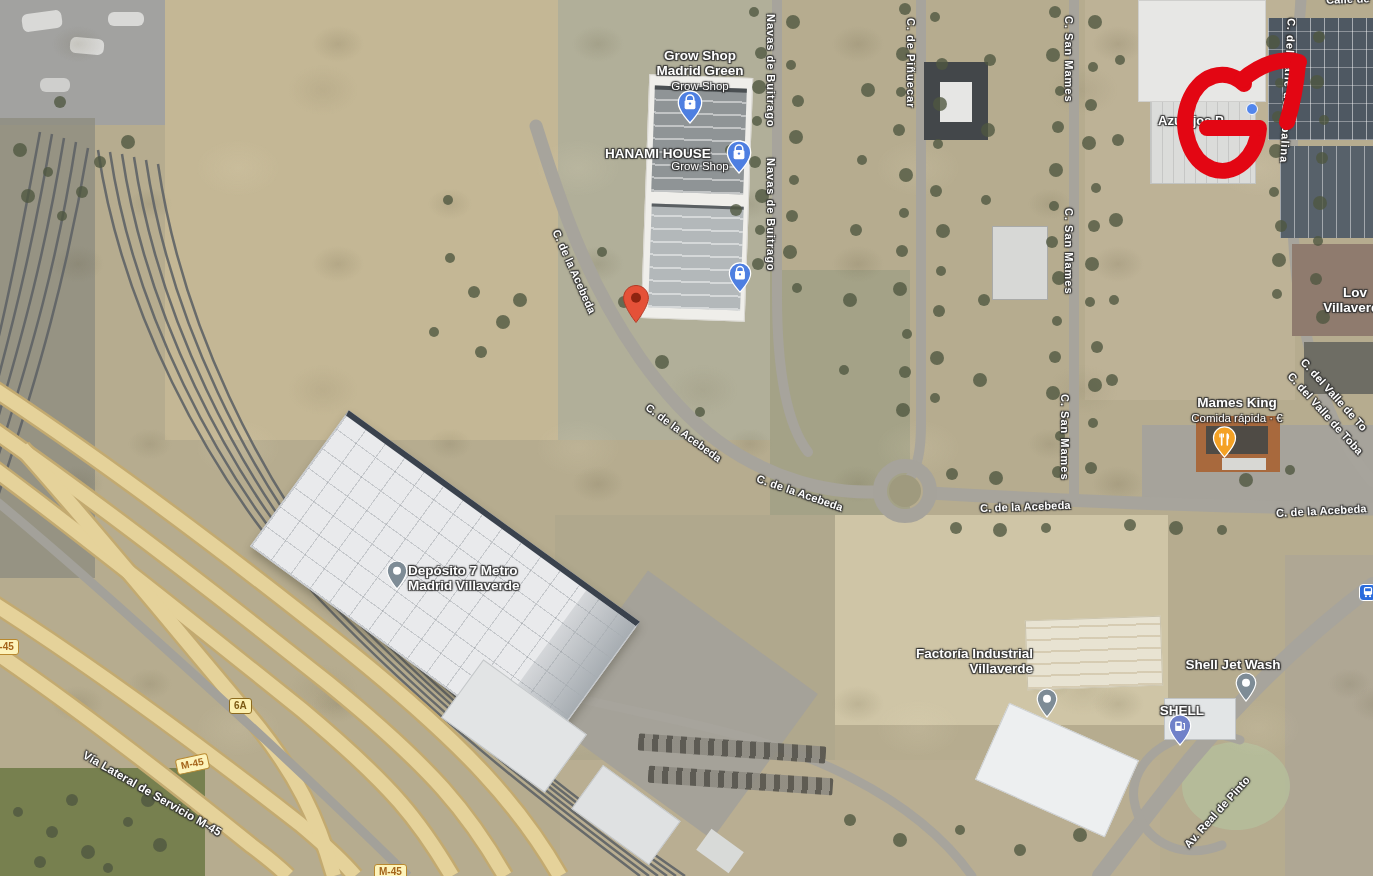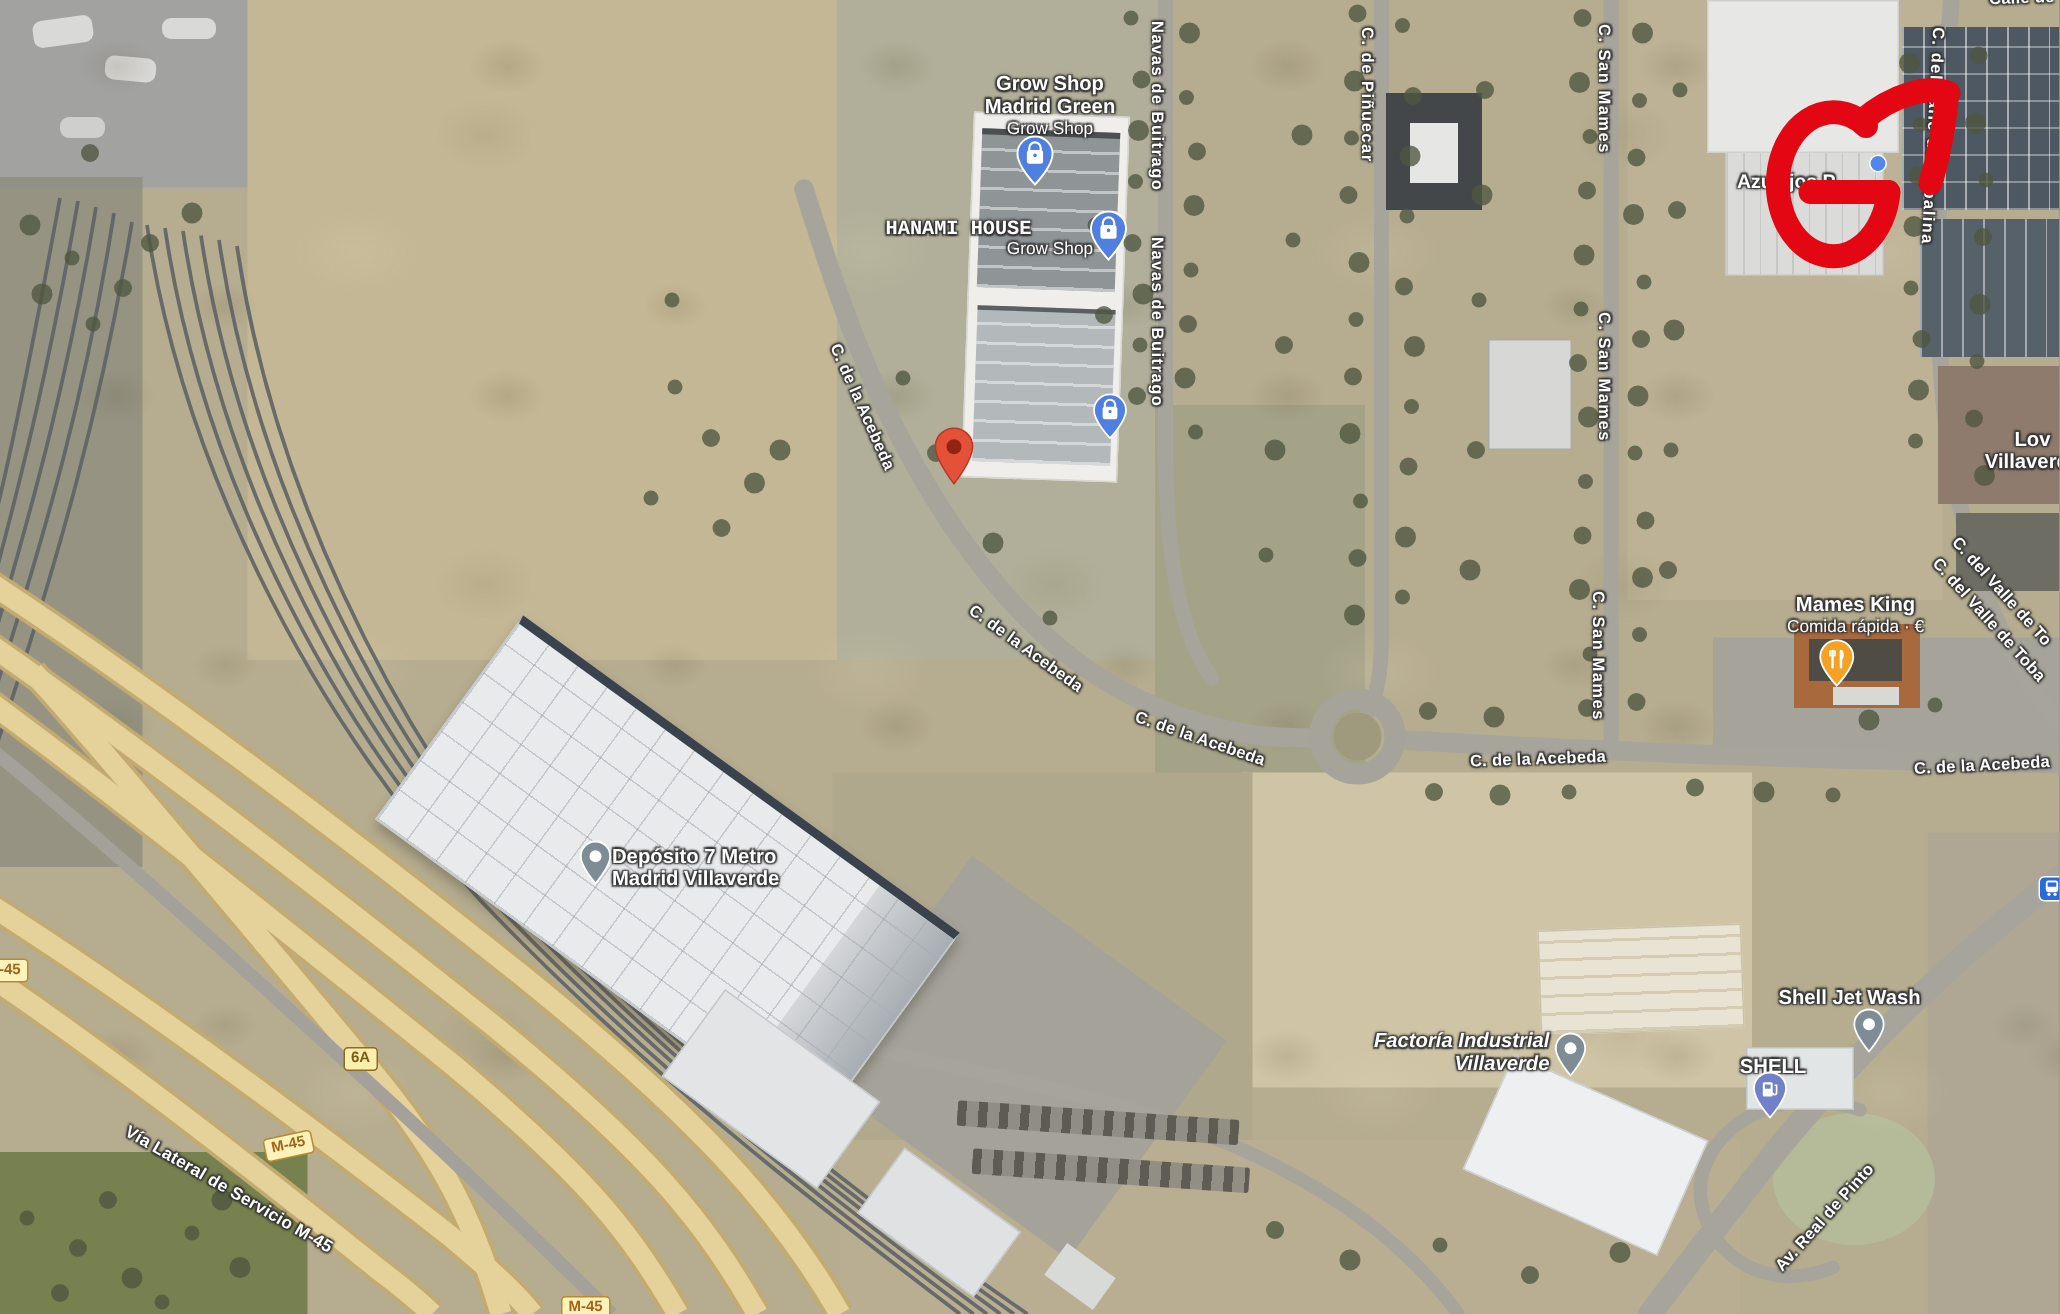--- a/index.html
+++ b/index.html
@@ -345,7 +345,7 @@
   <div class="lbl poi-t" style="left:620px;top:48px;width:160px;">Grow Shop
 Madrid Green</div>
   <div class="lbl poi-s" style="left:620px;top:80px;width:160px;">Grow Shop</div>
-  <div class="lbl poi-t" style="left:564px;top:146px;width:150px;font-family:Liberation Mono, monospace;">HANAMI HOUSE</div>
+  <div class="lbl poi-t" style="left:583px;top:146px;width:150px;">HANAMI HOUSE</div>
   <div class="lbl poi-s" style="left:640px;top:160px;width:120px;">Grow Shop</div>
   <div class="lbl poi-t" style="left:1167px;top:395px;width:140px;">Mames King</div>
   <div class="lbl poi-s" style="left:1167px;top:412px;width:140px;">Comida rápida · €</div>

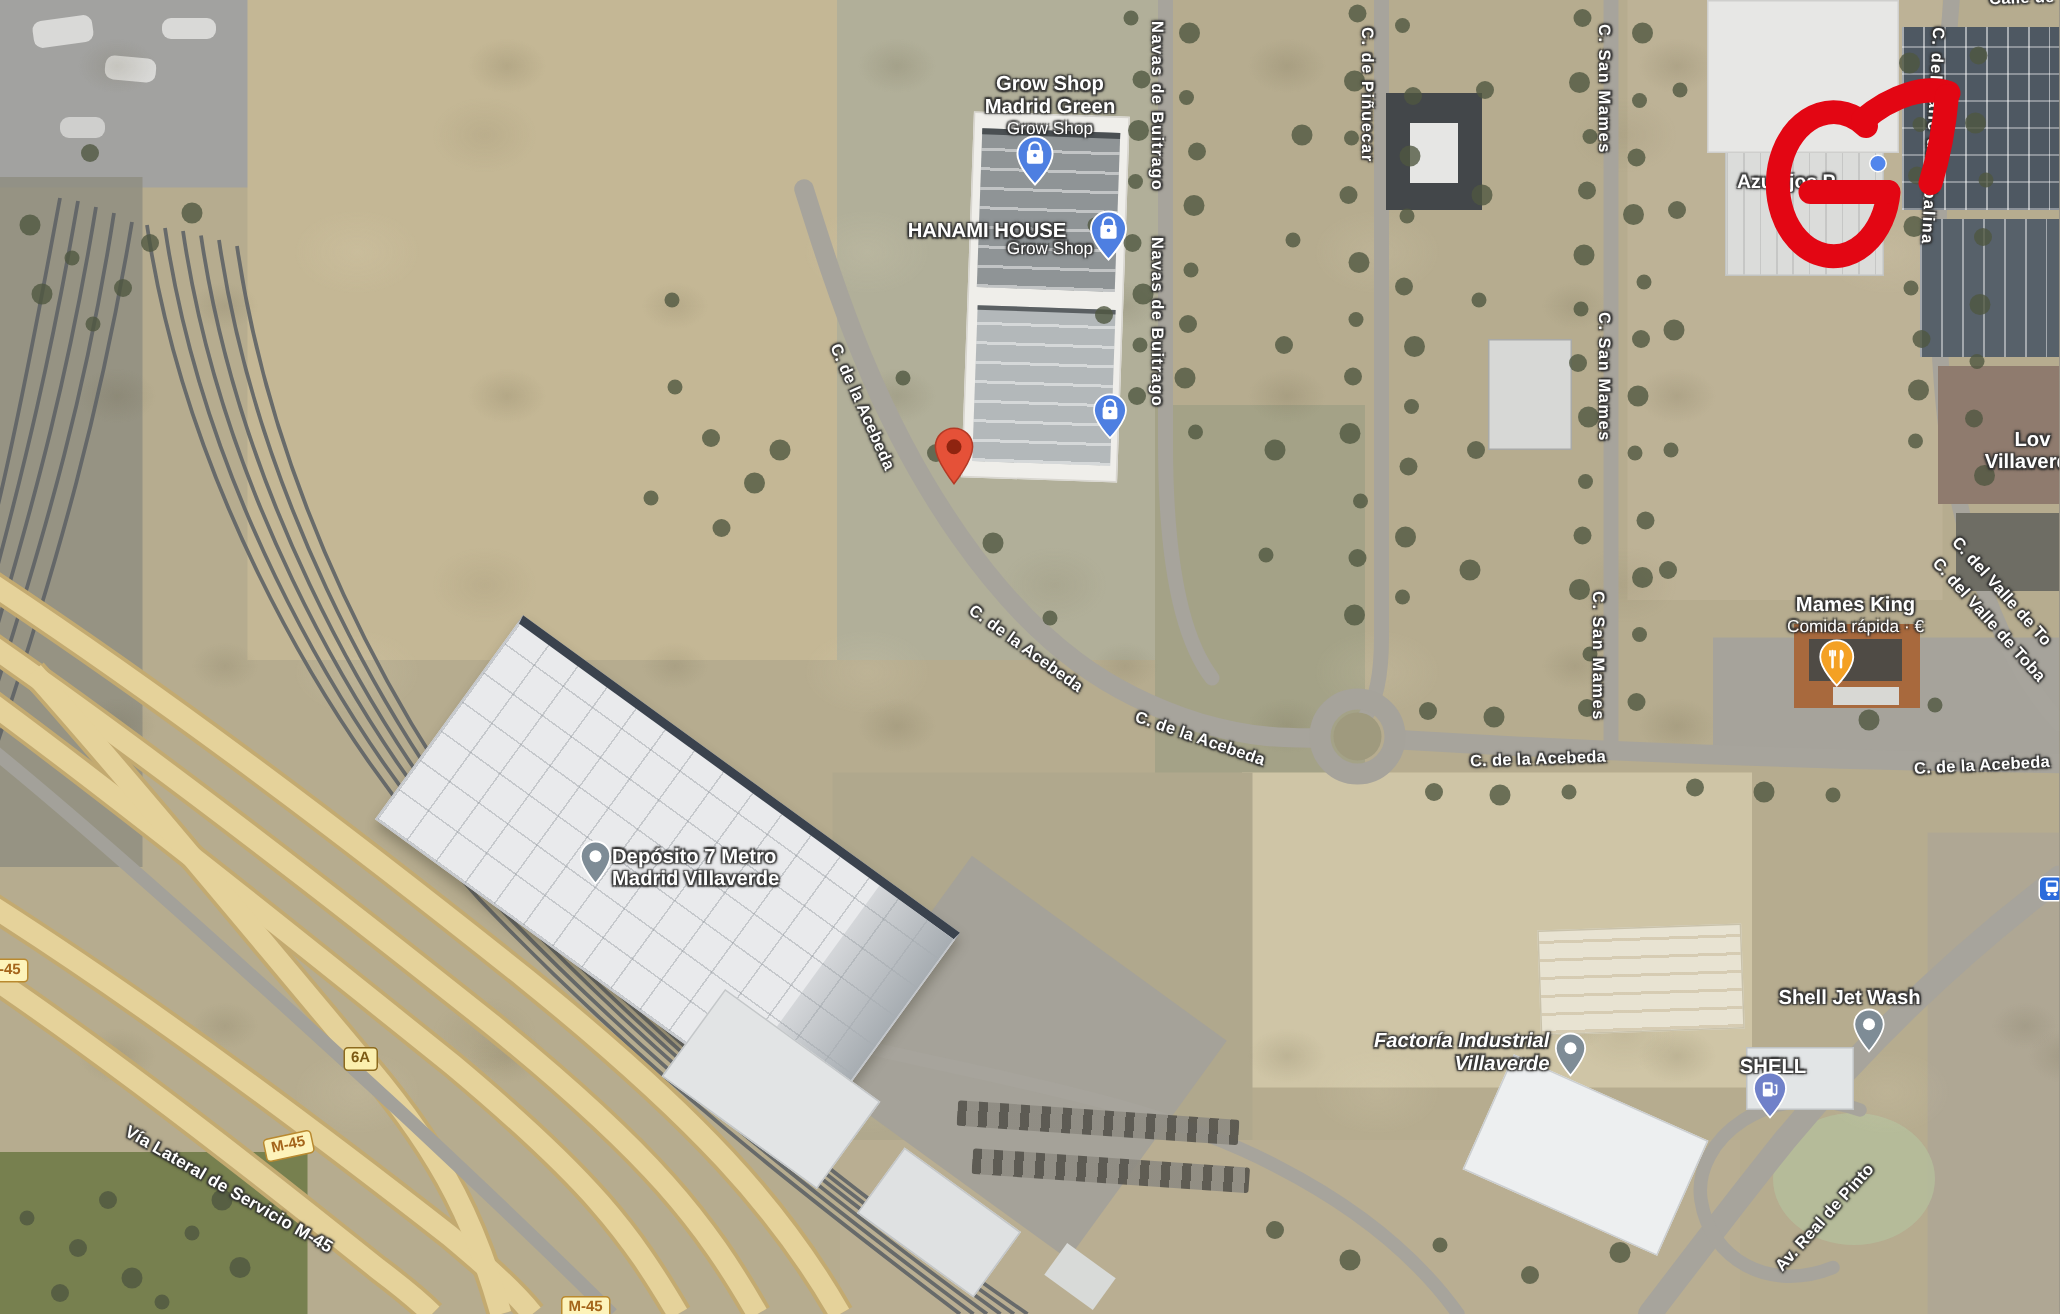--- a/index.html
+++ b/index.html
@@ -351,7 +351,7 @@
   <div class="lbl poi-s" style="left:1167px;top:412px;width:140px;">Comida rápida · €</div>
   <div class="lbl poi-t" style="left:408px;top:563px;text-align:left;">Depósito 7 Metro
 Madrid Villaverde</div>
-  <div class="lbl poi-t" style="left:913px;top:686px;width:120px;text-align:right;font-style:italic;">Factoría Industrial
+  <div class="lbl poi-t" style="left:913px;top:646px;width:120px;text-align:right;">Factoría Industrial
 Villaverde</div>
   <div class="lbl poi-t" style="left:1167px;top:657px;width:110px;margin-left:11px;">Shell Jet Wash</div>
   <div class="lbl poi-t" style="left:1142px;top:703px;width:80px;">SHELL</div>

